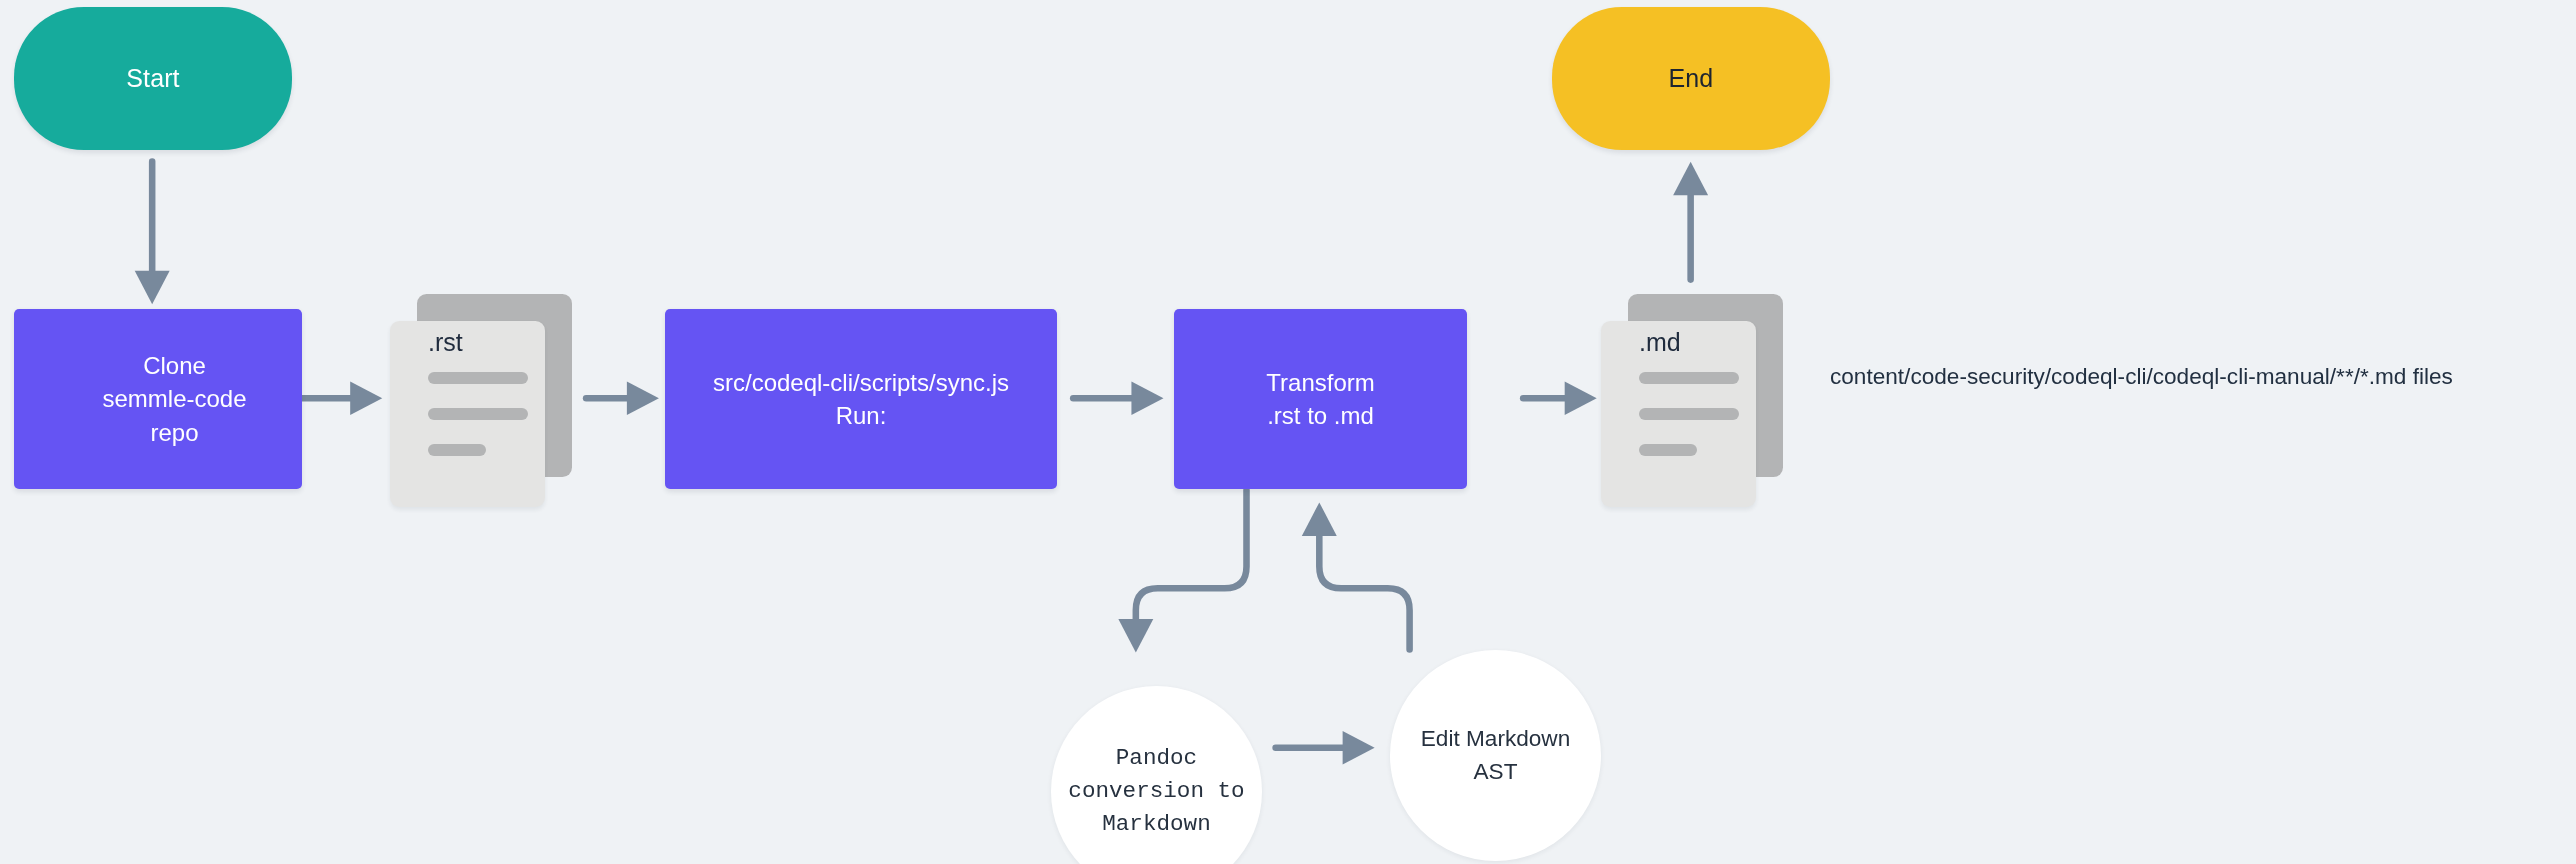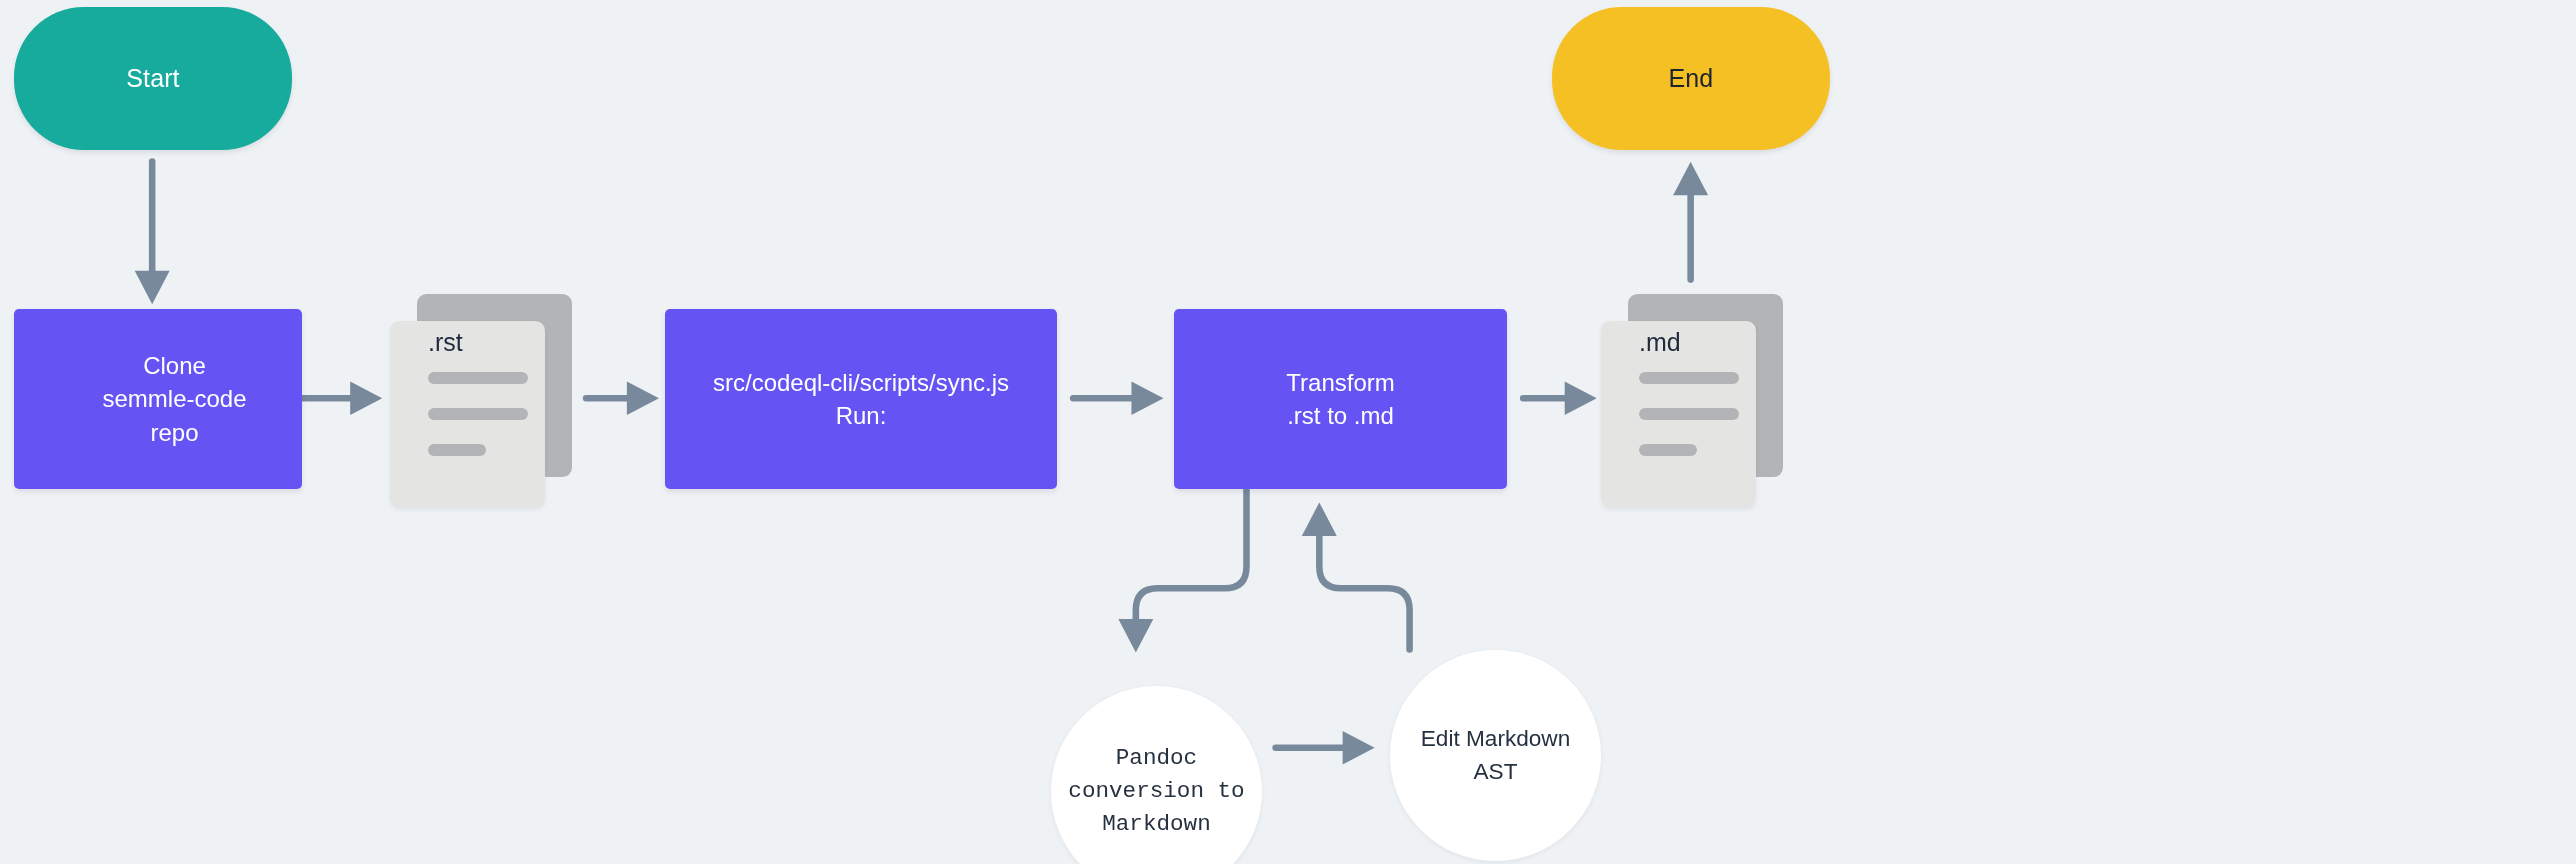--- a/index.html
+++ b/index.html
@@ -193,7 +193,7 @@
     </div>
   </div>
 
-  <div class="node proc" style="left:1174px; top:309px; width:333px; height:180px;">
+  <div class="node proc" style="left:1174px; top:309px; width:293px; height:180px;">
     <div>
       <span class="line">Transform</span>
       <span class="line">.rst to .md</span>

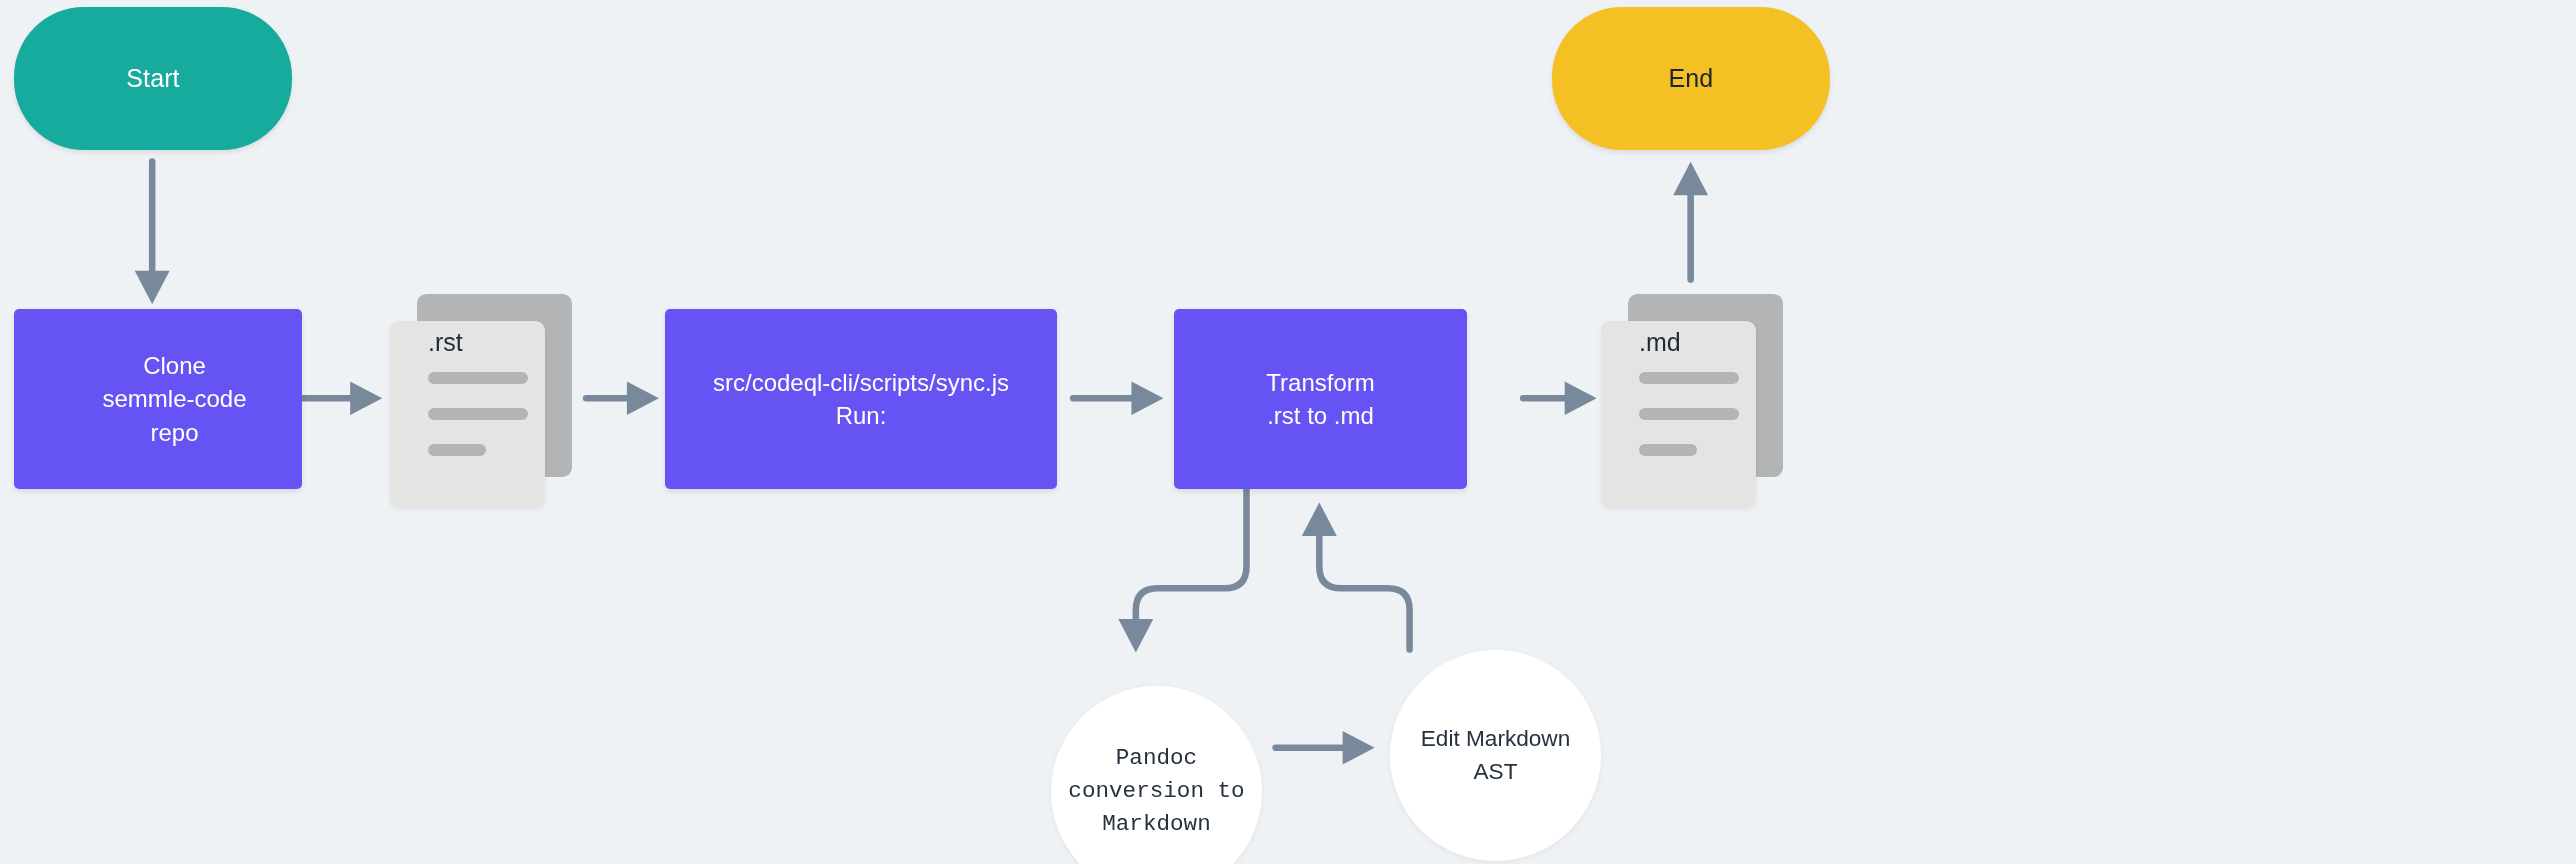--- a/index.html
+++ b/index.html
@@ -225,6 +225,7 @@
   </div>
 
   <div class="annotation" style="left:1830px; top:360px;">
+    <span class="line">content/code-security/codeql-cli/codeql-cli-manual/**/*.md files</span>
   </div>
 
 </div>

